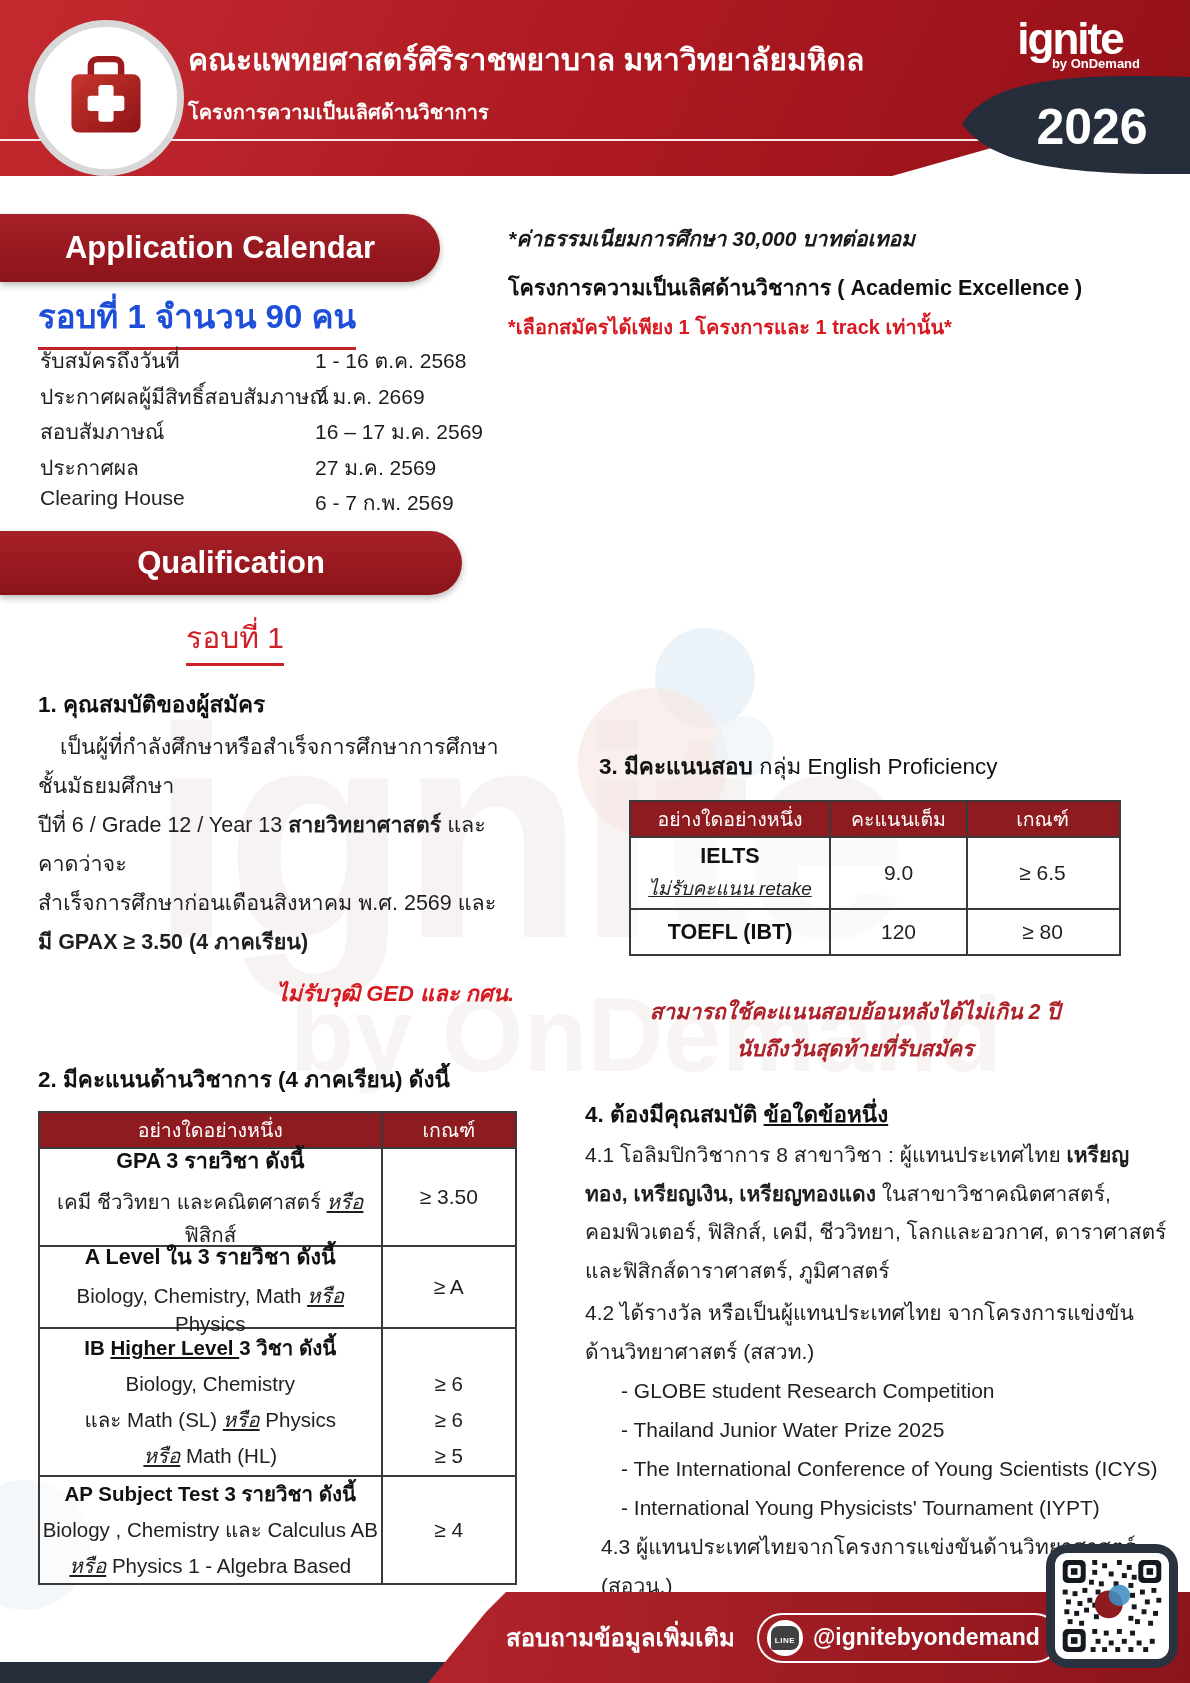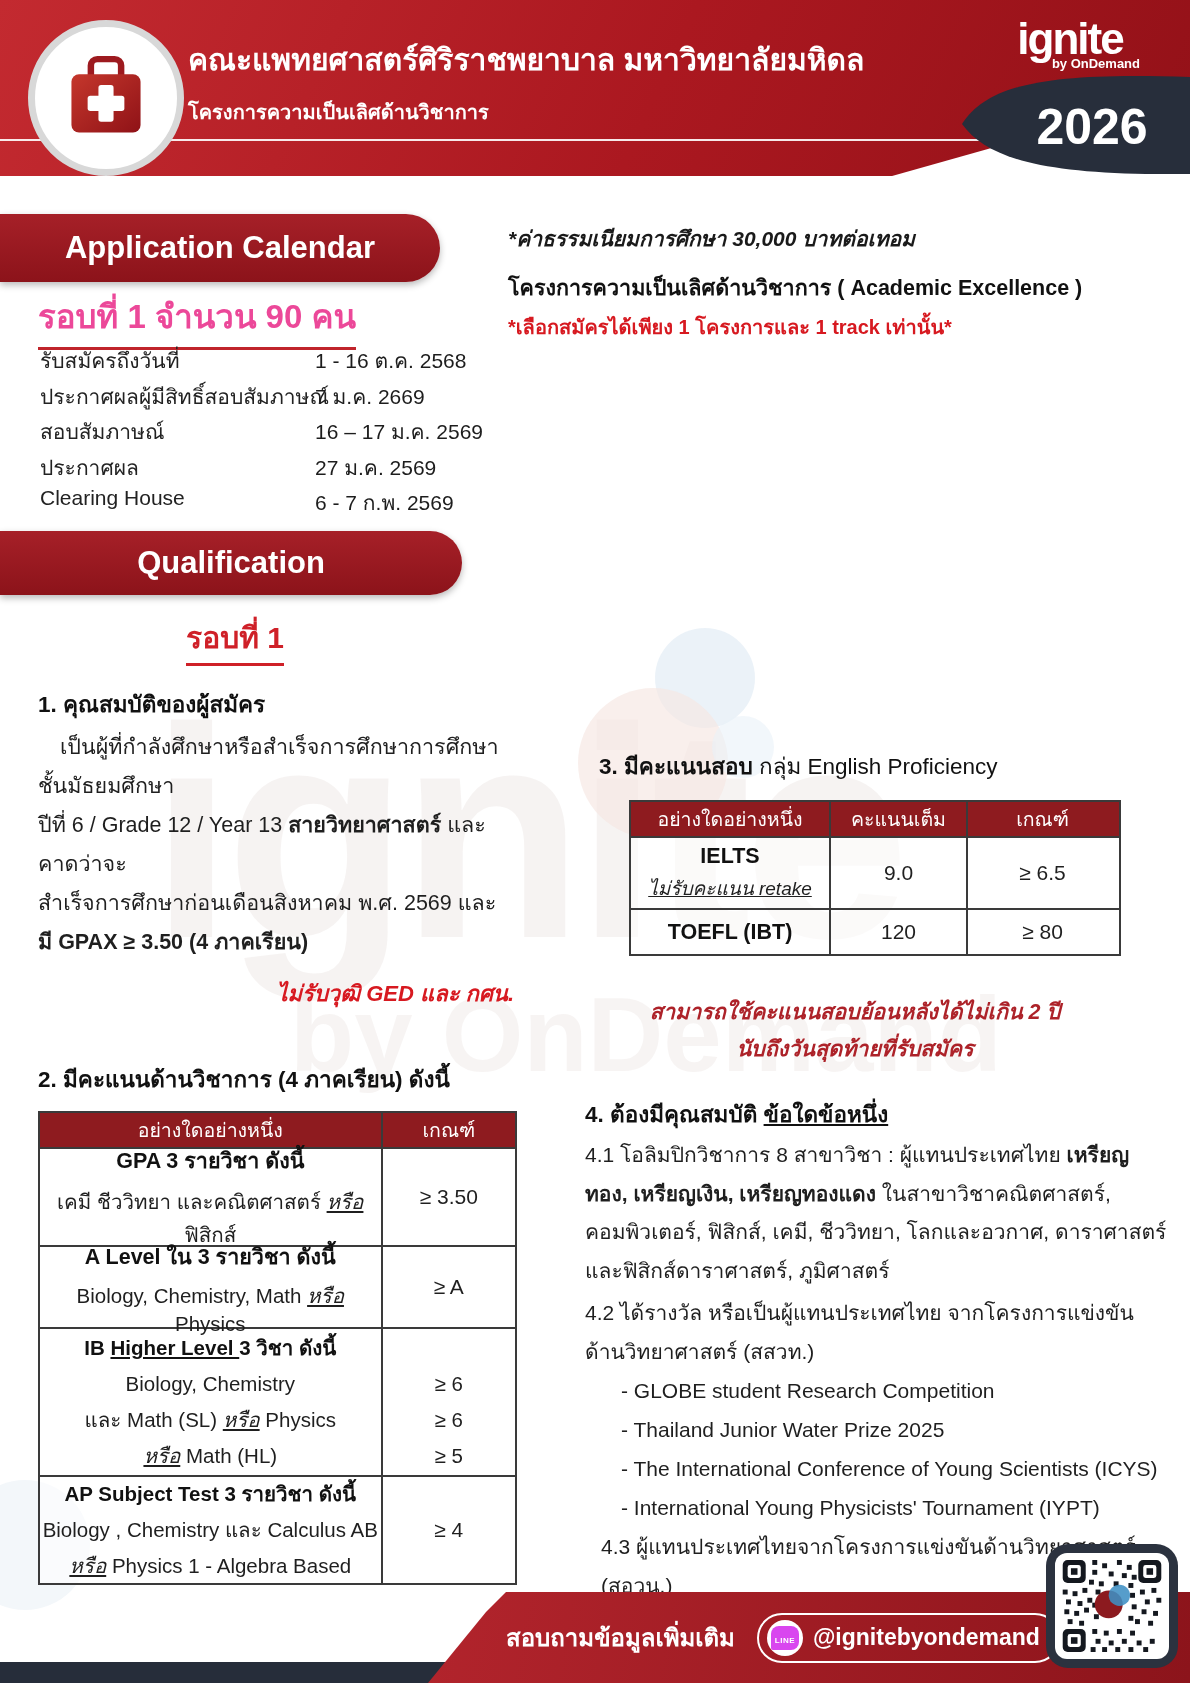--- a/index.html
+++ b/index.html
@@ -41,7 +41,7 @@
   .program-name { font-size:21.5px; font-weight:bold; color:#111; margin-top:15px; }
   .restrict-note { font-size:20px; font-weight:bold; color:#d71920; margin-top:7px; }
   .round-title { position:absolute; left:38px; top:290px; z-index:2; font-size:33px; font-weight:bold;
-    color:#ec4899; border-bottom:3.5px solid #c0242b; padding-bottom:4px; }
+    color:#1d4ed8; border-bottom:3.5px solid #c0242b; padding-bottom:4px; }
   .cal-rows { position:absolute; left:40px; top:344px; width:500px; z-index:2; }
   .cal-row { position:relative; height:35.5px; font-size:21px; color:#222; }
   .cal-label { white-space:nowrap; }

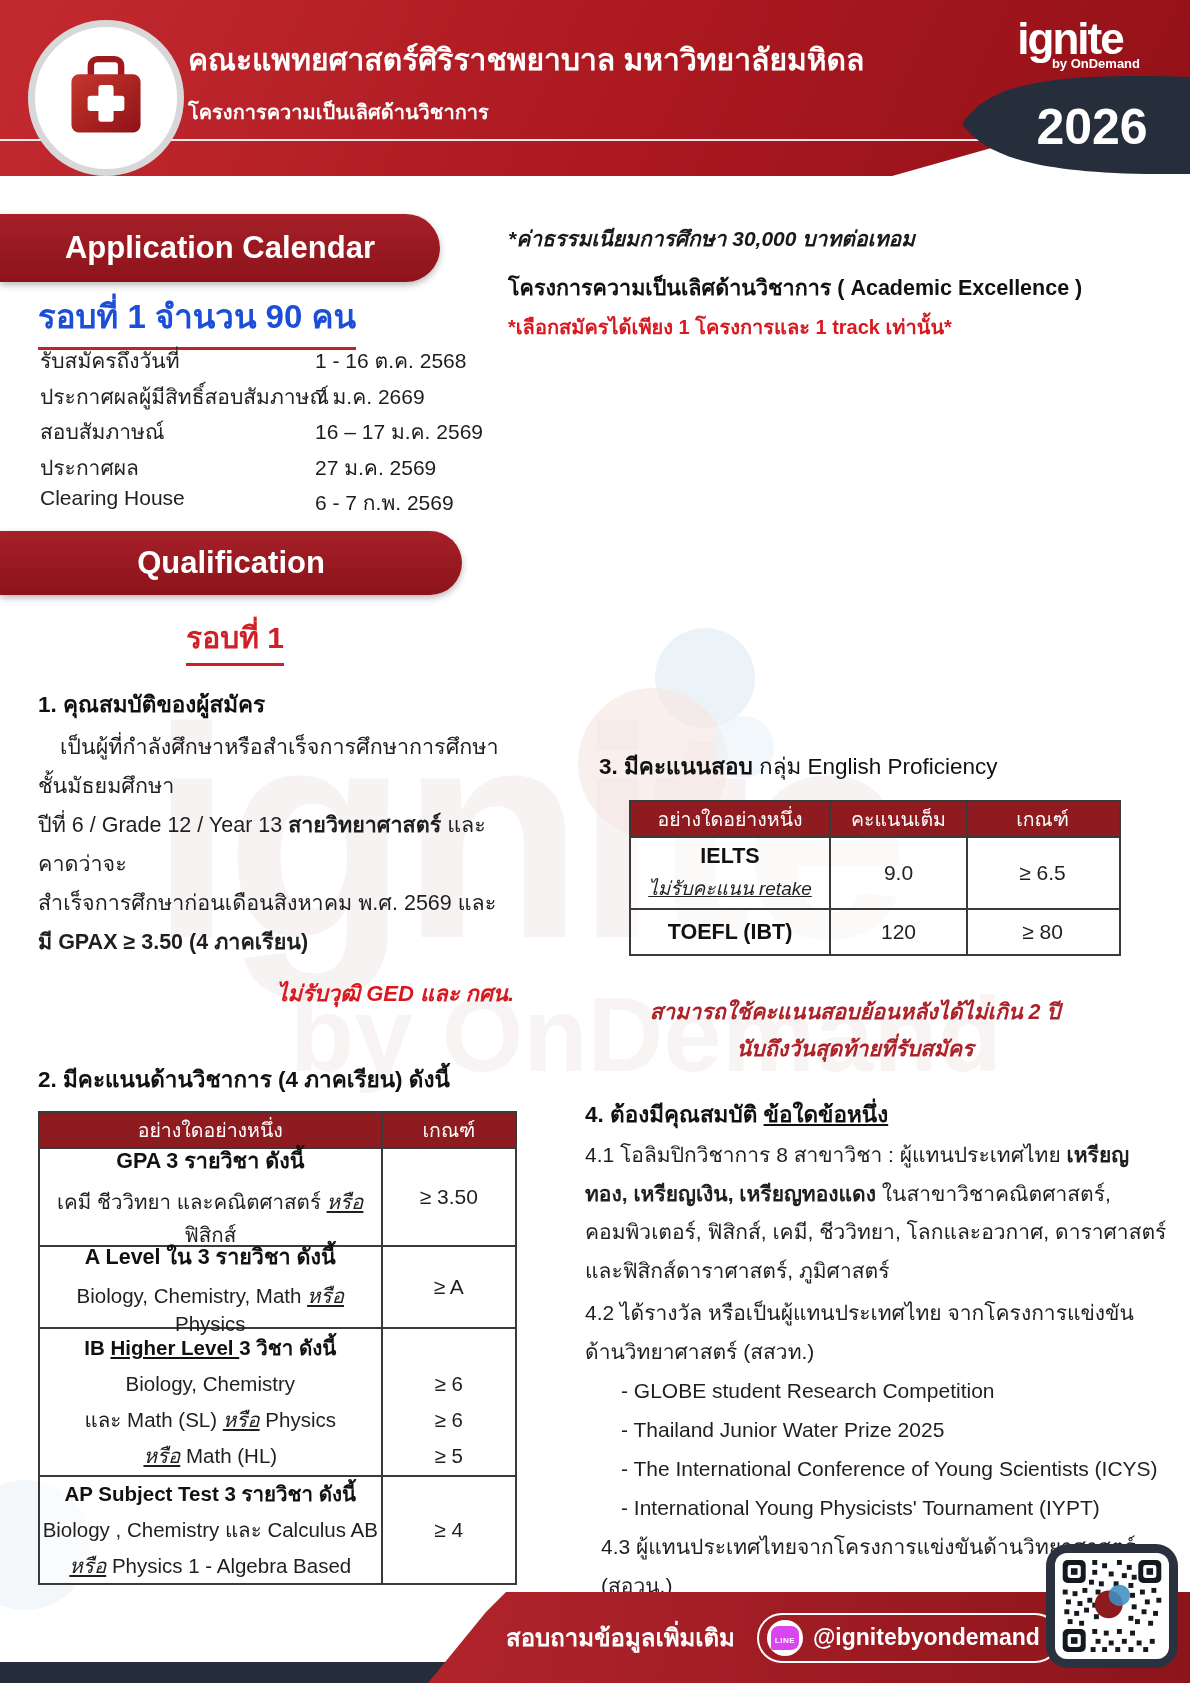--- a/index.html
+++ b/index.html
@@ -49,7 +49,7 @@
 
   
   .round2-wrap { position:absolute; left:0; top:614px; width:470px; text-align:center; z-index:2; }
-  .round2 { display:inline-block; font-size:30px; font-weight:bold; color:#cf2028;
+  .round2 { display:inline-block; font-size:30px; font-weight:normal; color:#cf2028;
     border-bottom:3px solid #cf2028; padding-bottom:2px; }
   .col-left { position:absolute; left:38px; top:686px; width:482px; z-index:2; color:#1f1f1f; }
   .col-right { position:absolute; left:585px; top:748px; width:585px; z-index:2; color:#1f1f1f; }

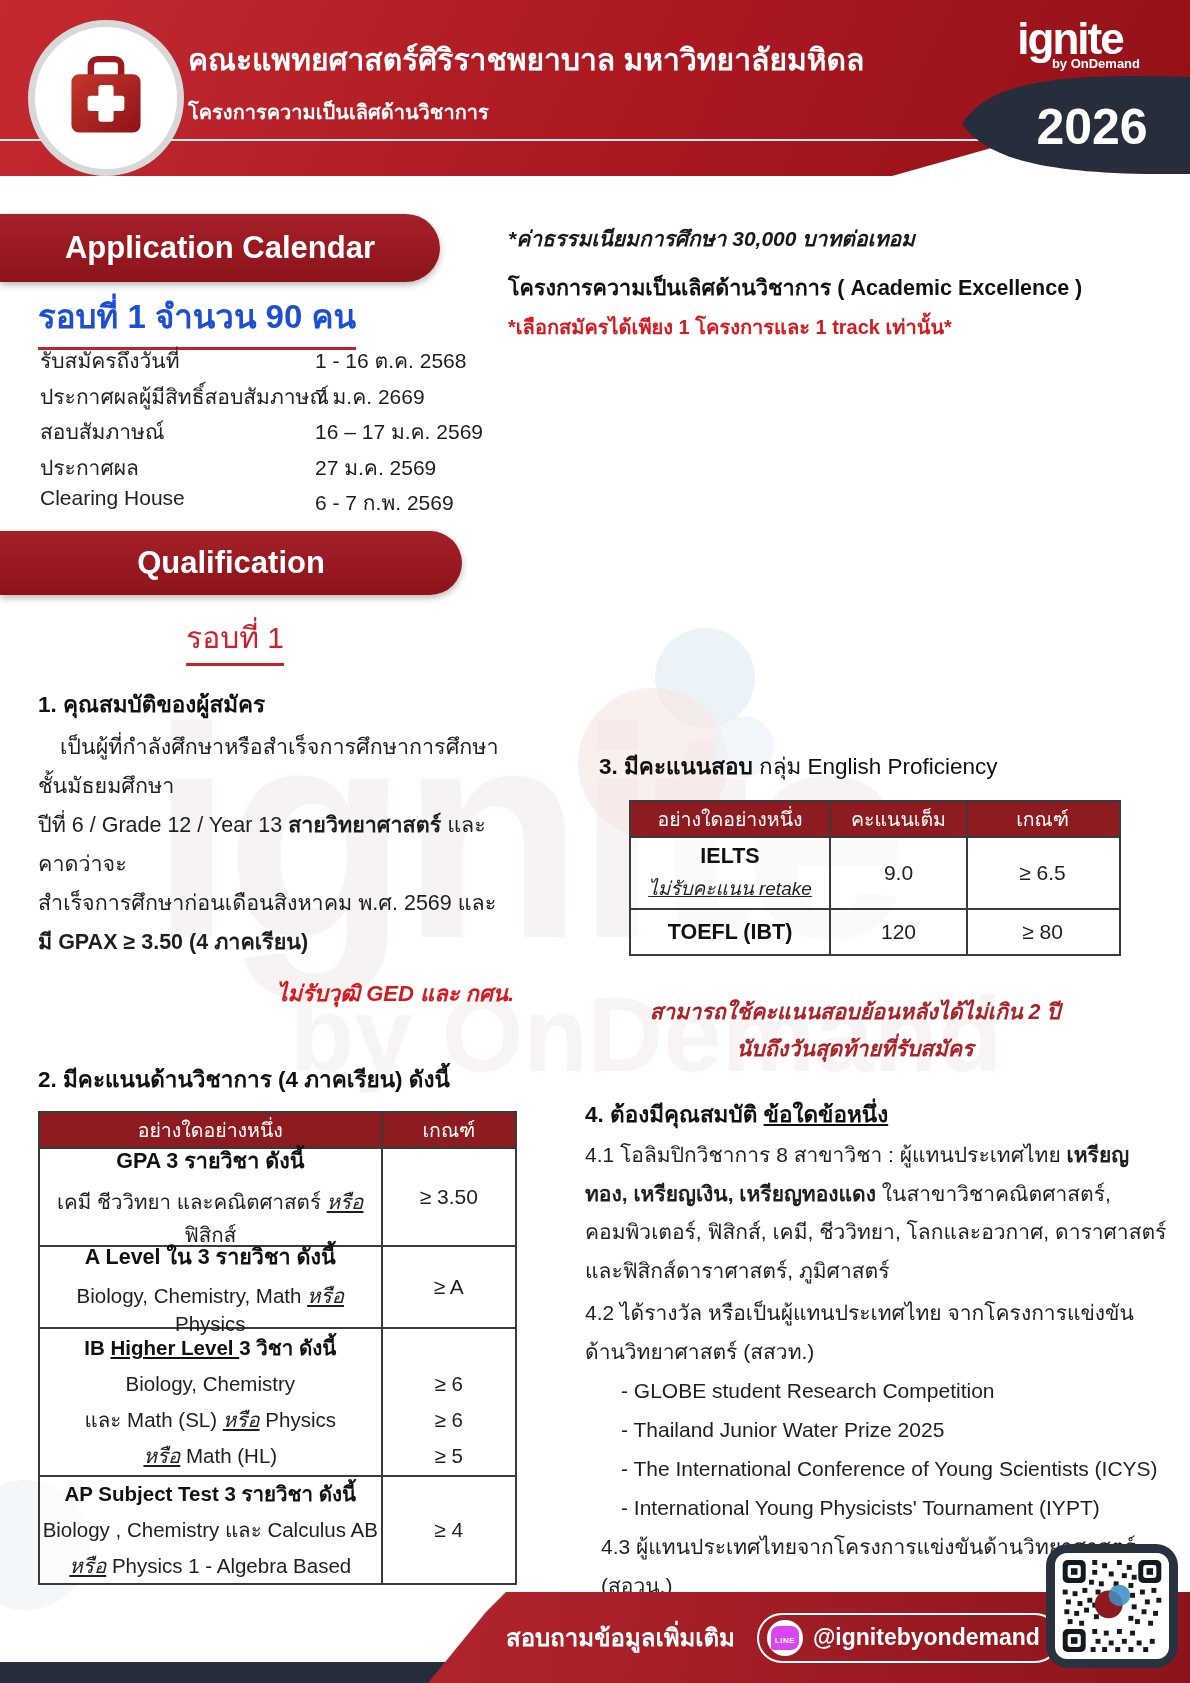--- a/index.html
+++ b/index.html
@@ -98,7 +98,7 @@
     height:50px; padding:0 18px 0 8px; }
   .line-circle { width:36px; height:36px; background:#fff; border-radius:50%; display:flex;
     align-items:center; justify-content:center; }
-  .line-bubble { background:#d946ef; border-radius:8px 8px 8px 2px; padding:3px 4px; }
+  .line-bubble { background:#404040; border-radius:8px 8px 8px 2px; padding:3px 4px; }
   .line-txt { font-size:8px; font-weight:bold; color:#fff; letter-spacing:.5px; }
   .handle { font-size:23px; font-weight:bold; color:#fff; }
   .qr-frame { position:absolute; left:1046px; top:1544px; width:132px; height:124px; background:#2b323f;

